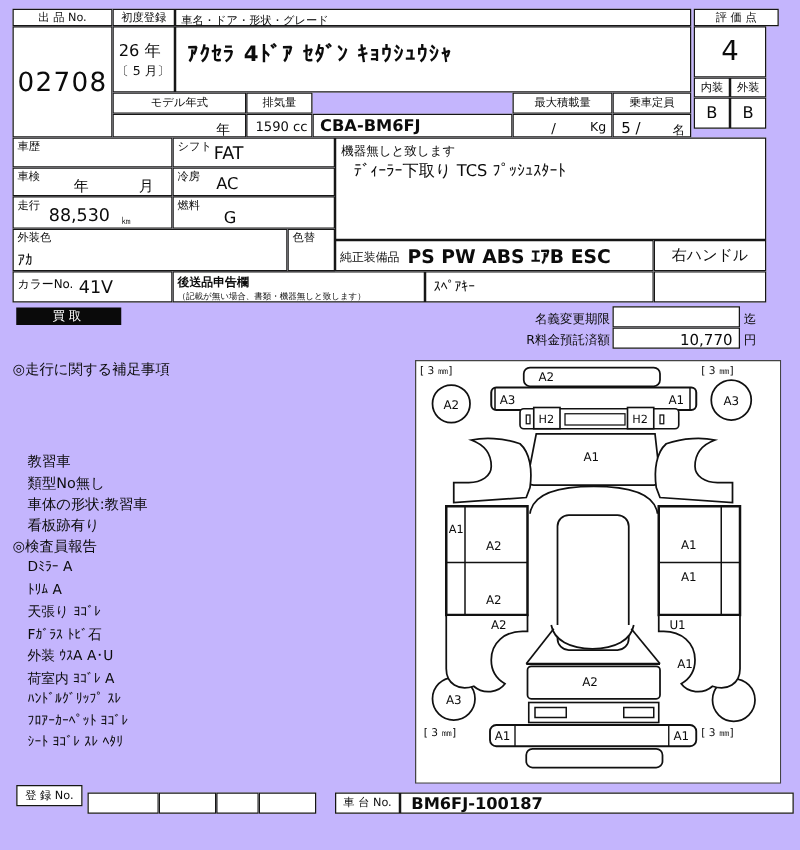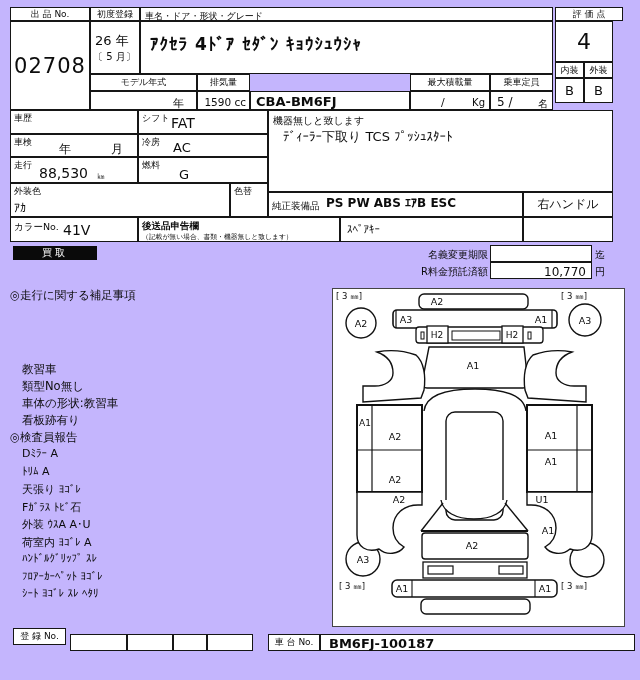--- a/index.html
+++ b/index.html
@@ -111,7 +111,7 @@
   </div>
   <div class="c" style="left:268px;top:192px;width:255px;height:25px;">
     <span class="t" style="left:3px;top:7px;font-size:9.5px;">純正装備品</span>
-    <span class="t" style="left:57px;top:3px;font-size:12px;font-weight:bold;">PS PW ABS ｴｱB ESC</span>
+    <span class="t" style="left:57px;top:3px;font-size:15px;font-weight:bold;">PS PW ABS ｴｱB ESC</span>
   </div>
   <div class="c ctr" style="left:523px;top:192px;width:90px;height:25px;font-size:12px;">右ハンドル</div>
 

